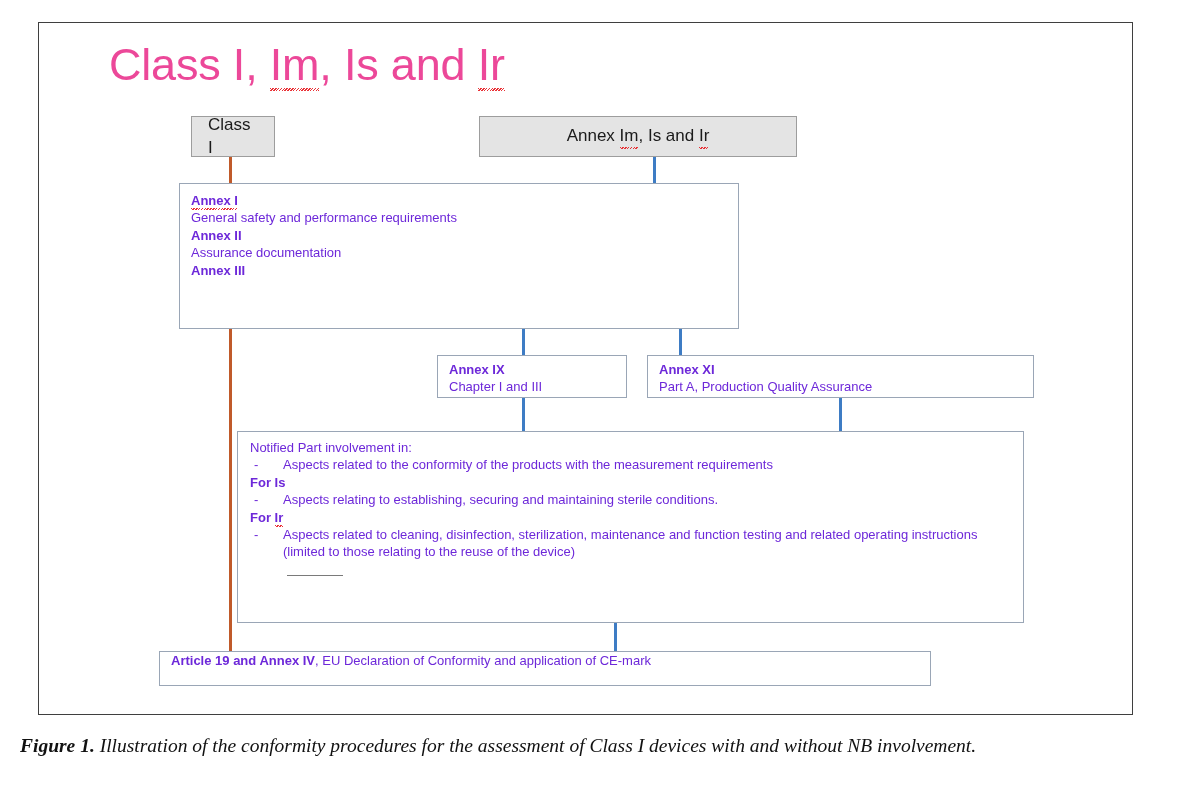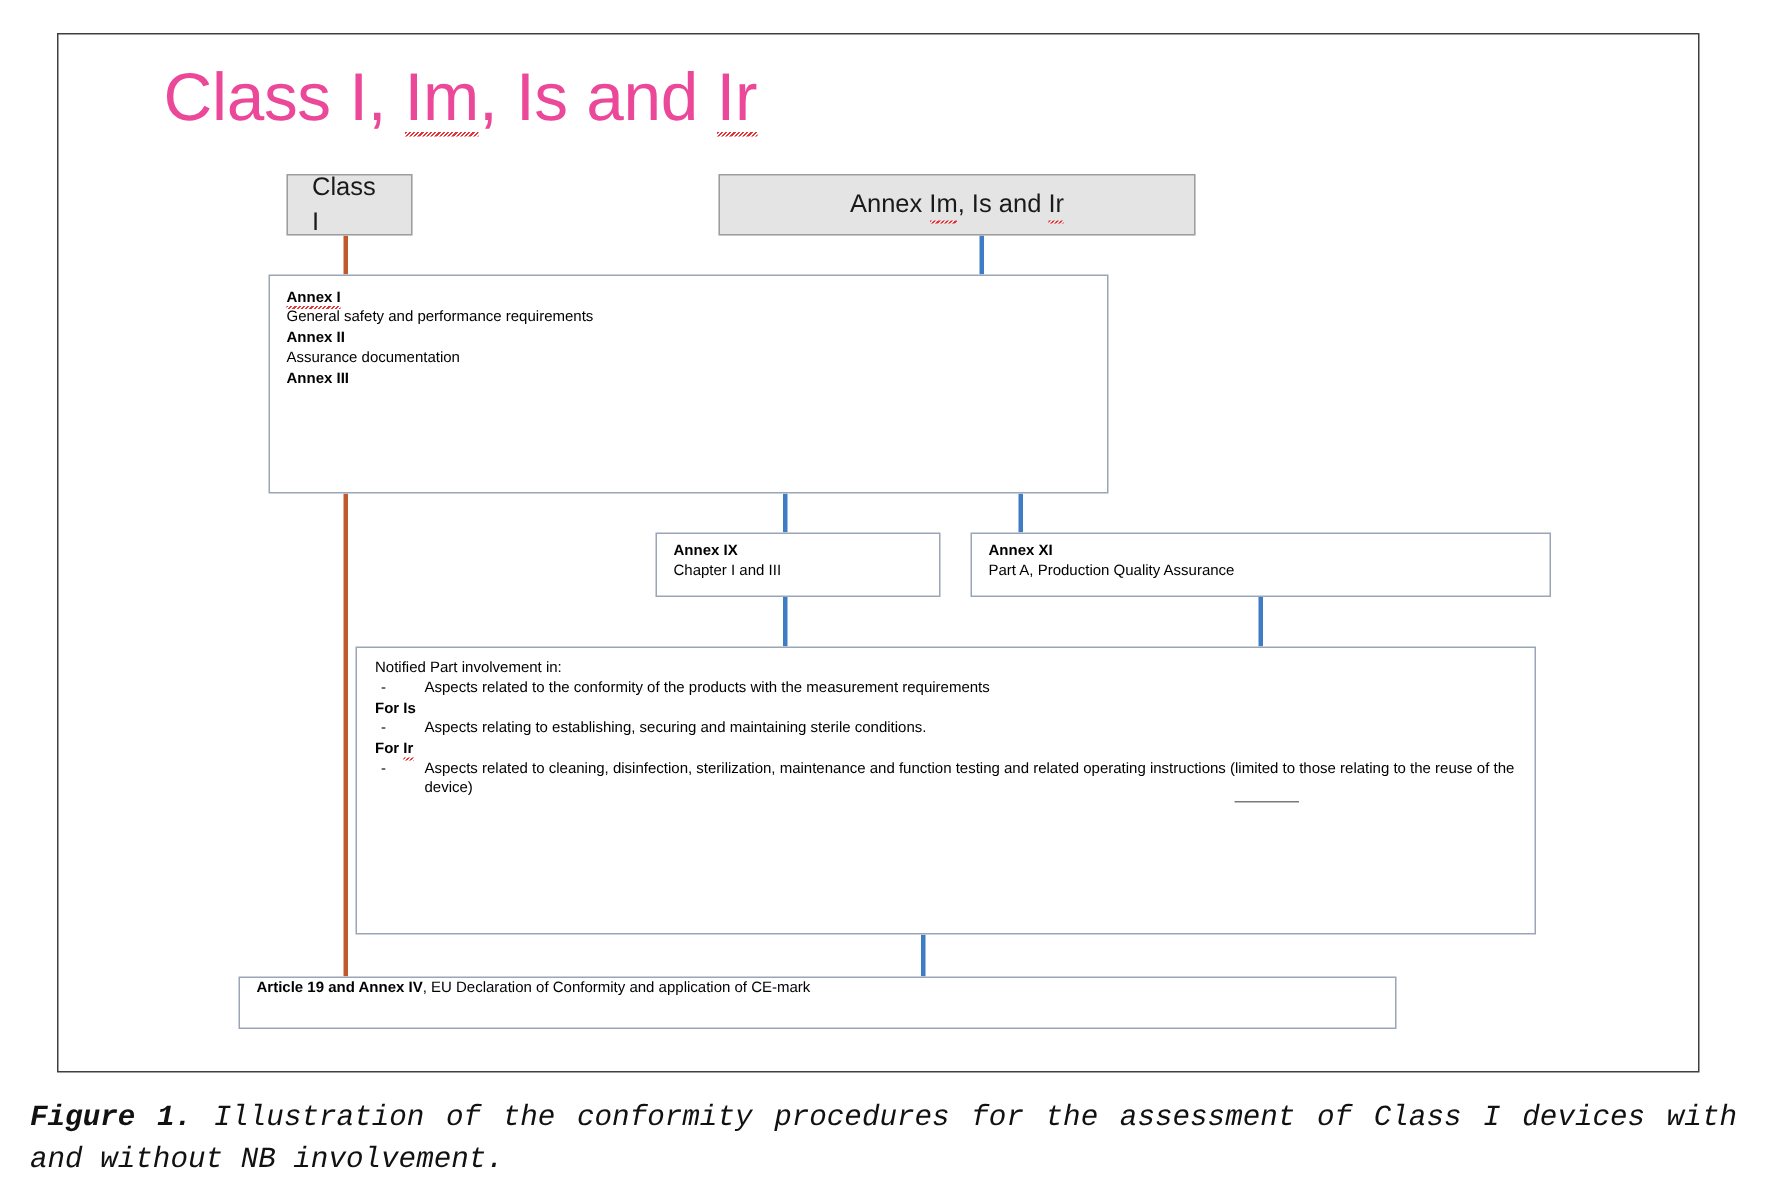--- a/index.html
+++ b/index.html
@@ -76,9 +76,9 @@
     box-sizing: border-box;
     background: #ffffff;
     border: 1px solid #9aa6b6;
-    font-size: 10px;
+    font-size: 13px;
     line-height: 1.34;
-    color: #000000;
+    color: #6d28d9;
     padding: 6px 10px 6px 11px;
   }
   .node.shaded {

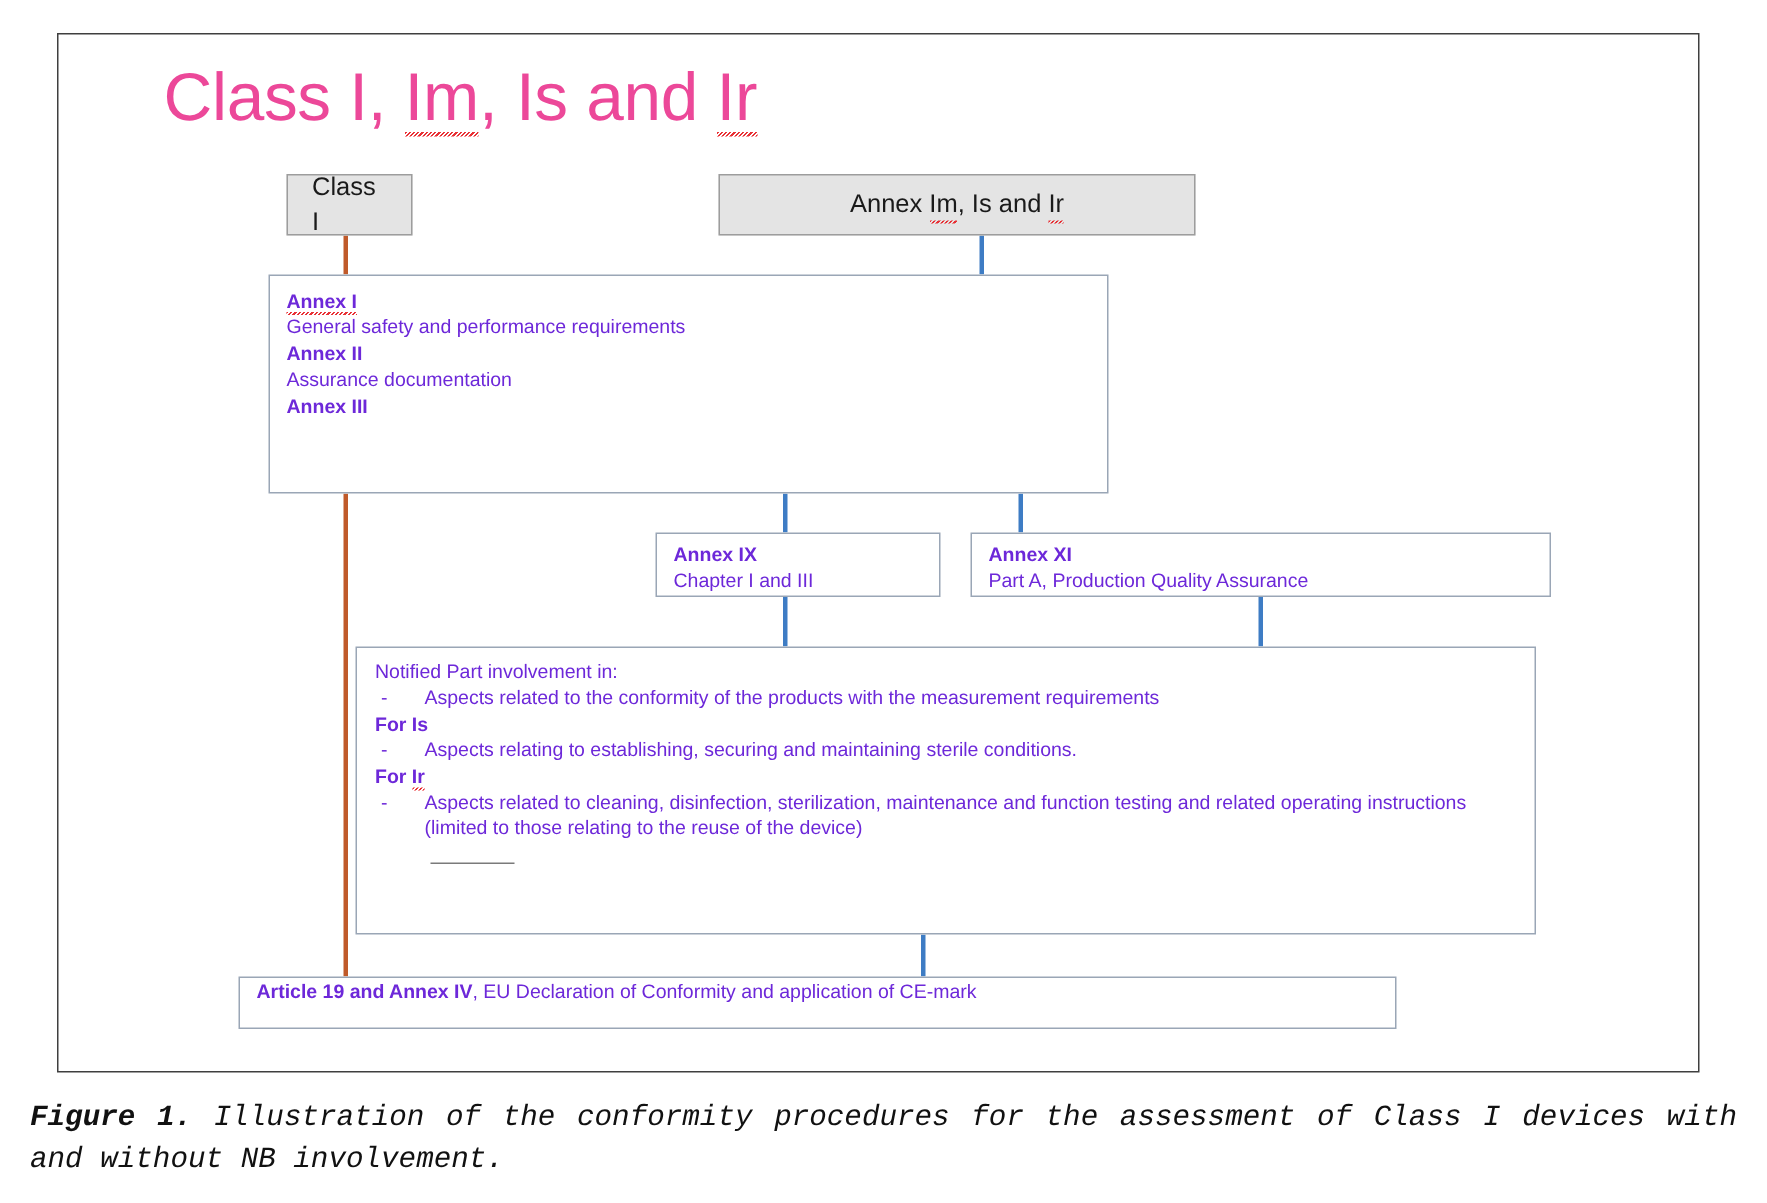--- a/index.html
+++ b/index.html
@@ -123,7 +123,7 @@
     left: 20px;
     top: 732px;
     width: 1138px;
-    font-family: Liberation Mono, monospace;
+    font-family: Liberation Serif, serif;
     font-size: 19.5px;
     line-height: 1.42;
     font-style: italic;

